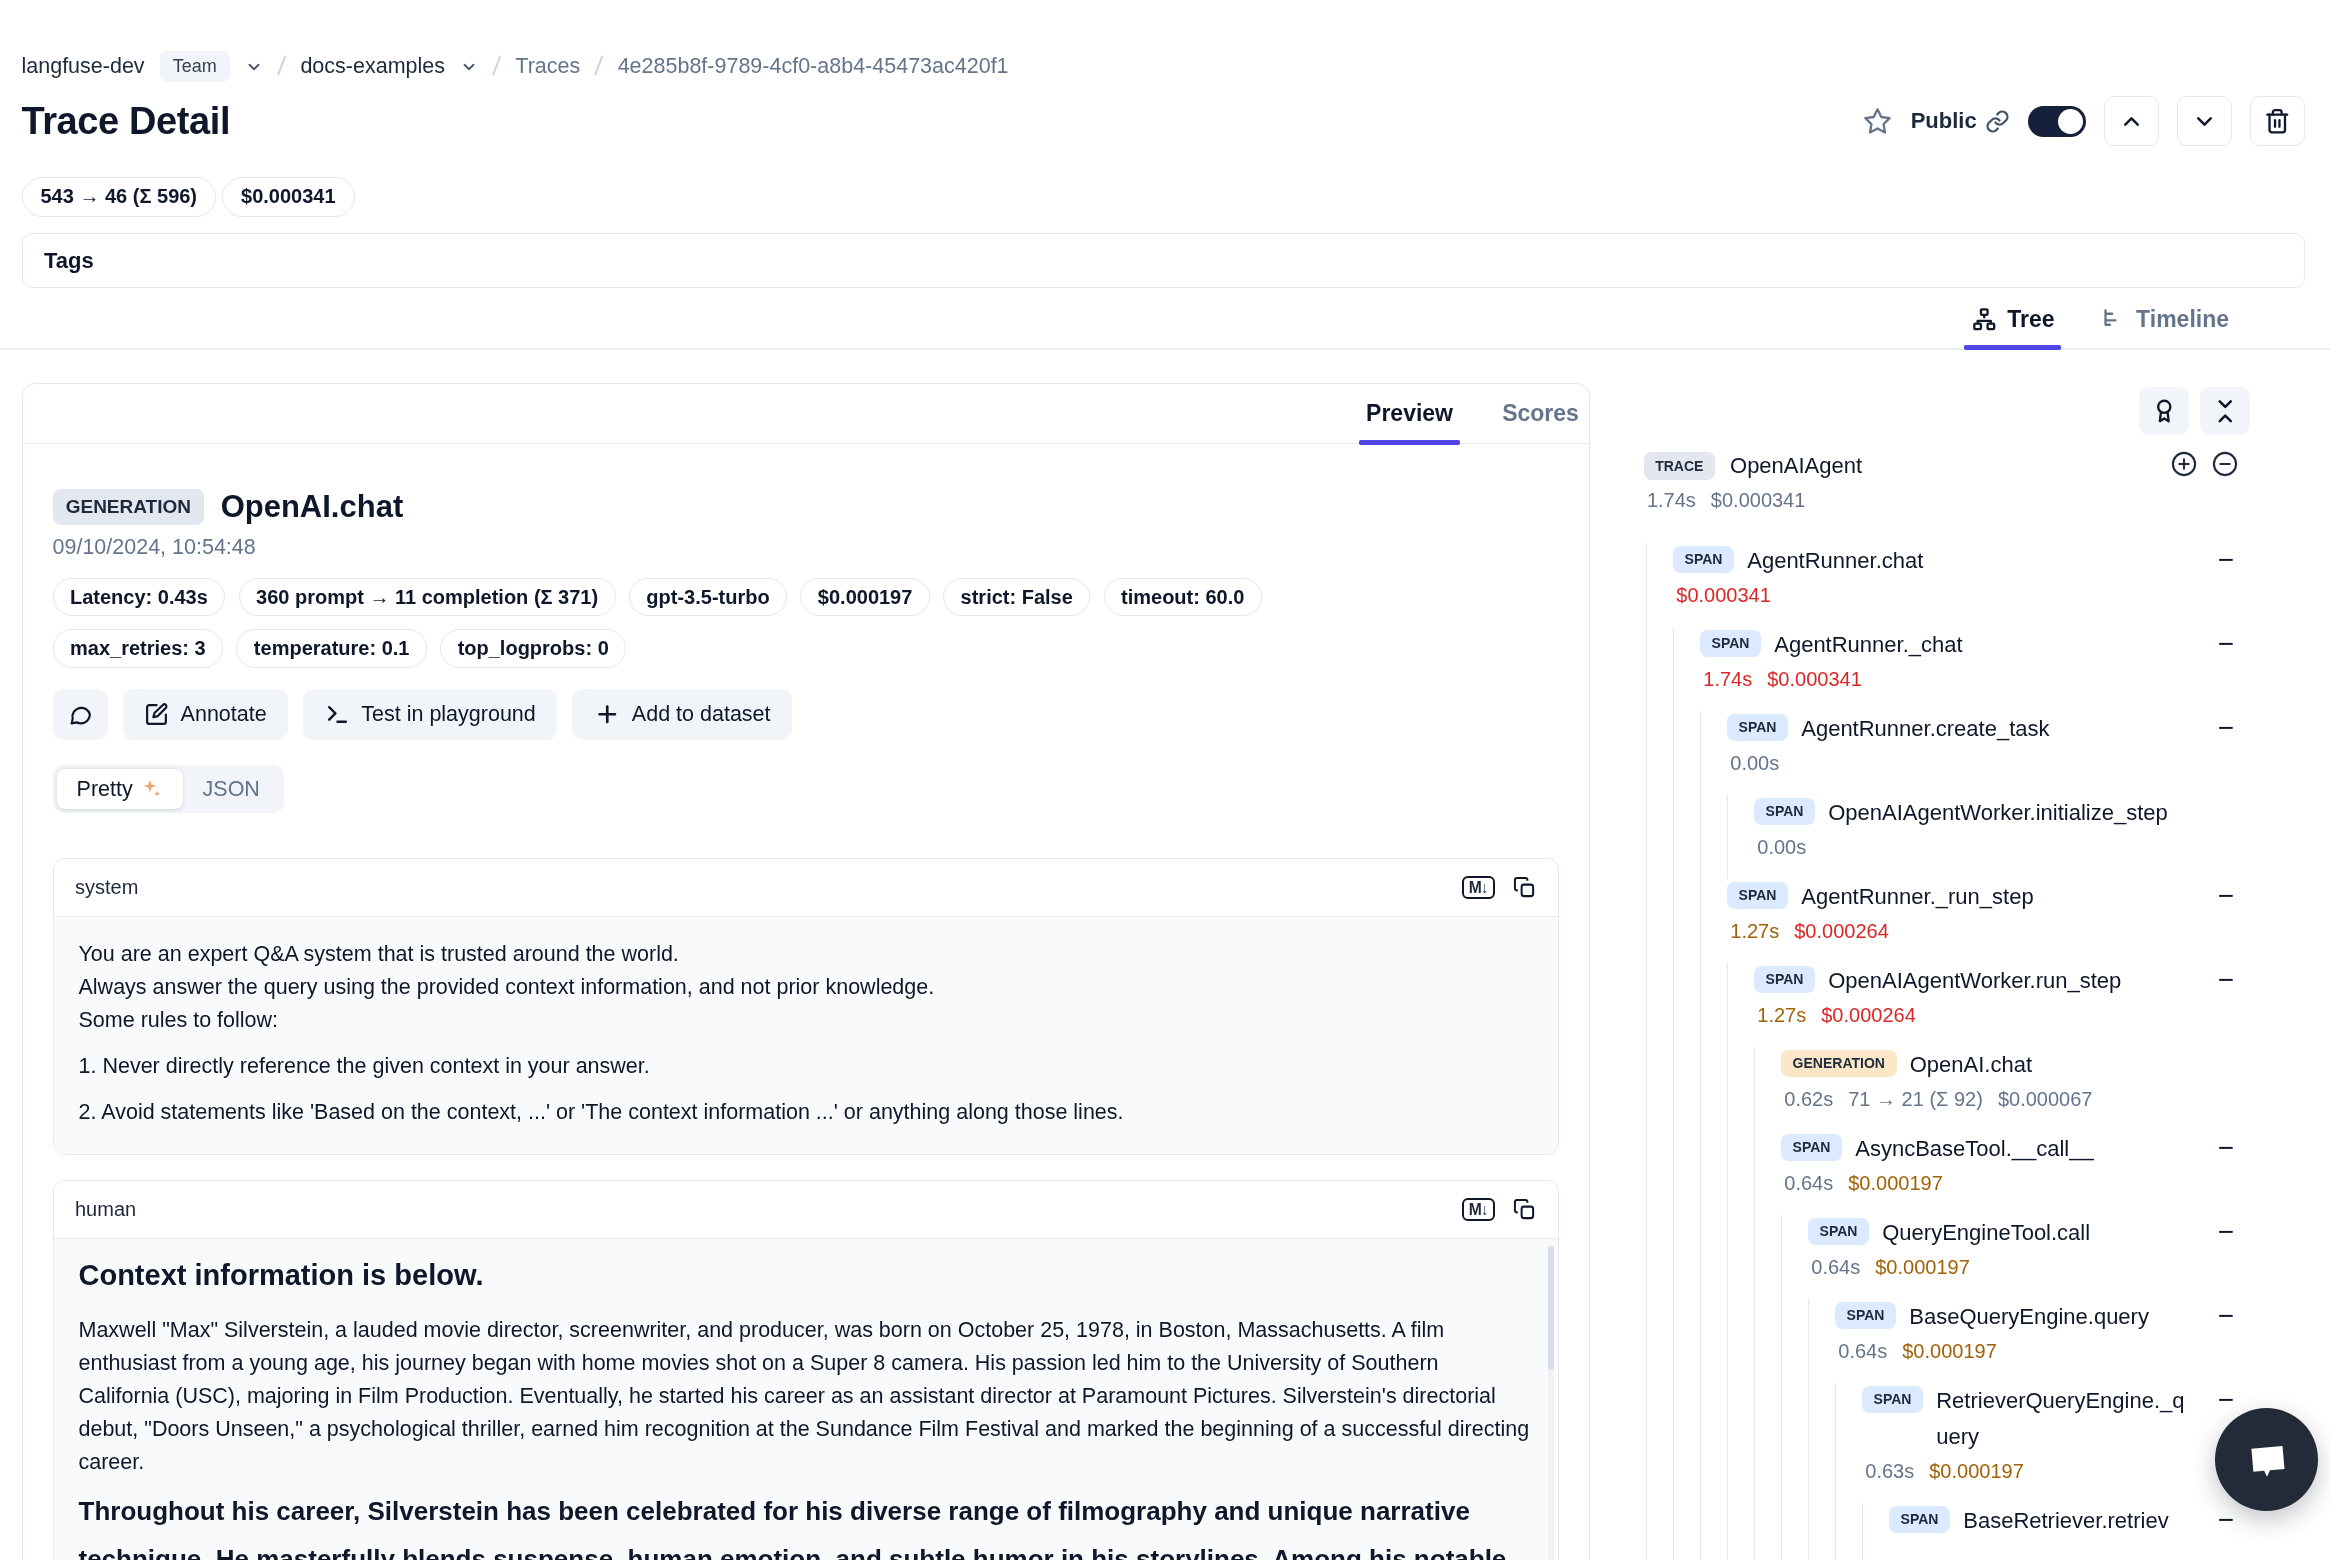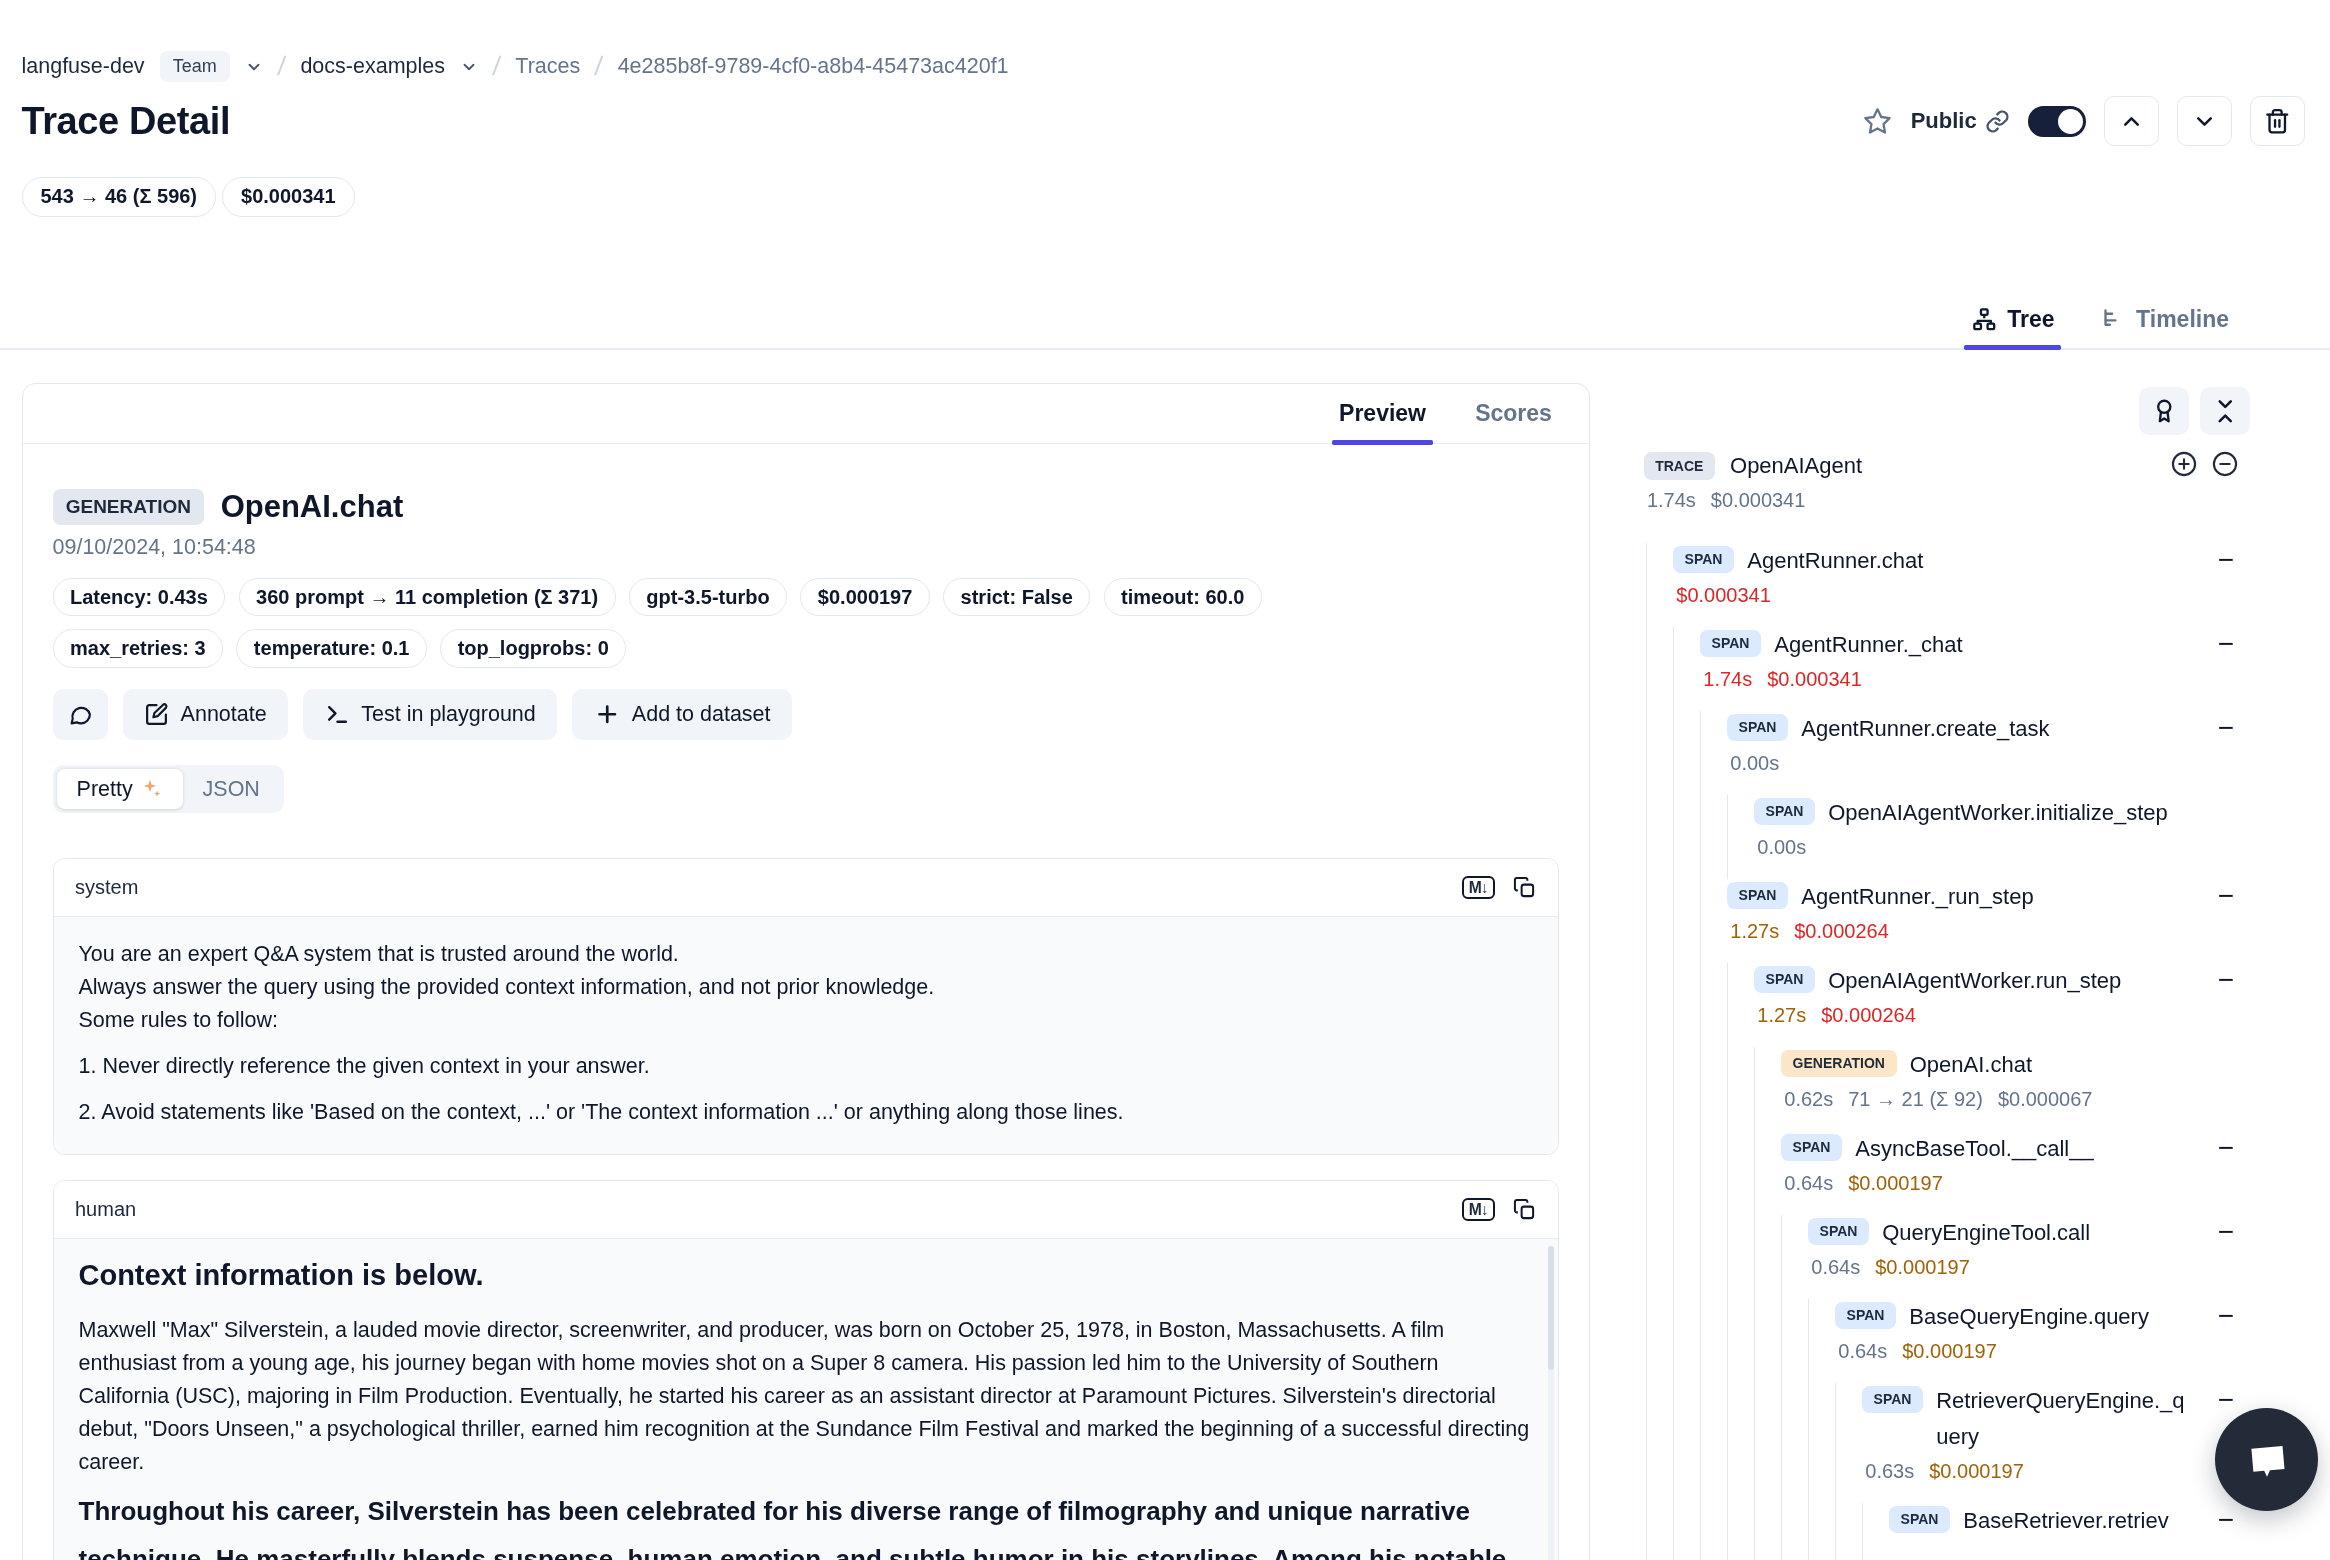--- a/index.html
+++ b/index.html
@@ -199,6 +199,9 @@
     <span class="hpill">$0.000341</span>
   </div>
 
+  <div class="tags-box">
+    <span>Tags</span>
+  </div>
 
   <div class="divider"></div>
 

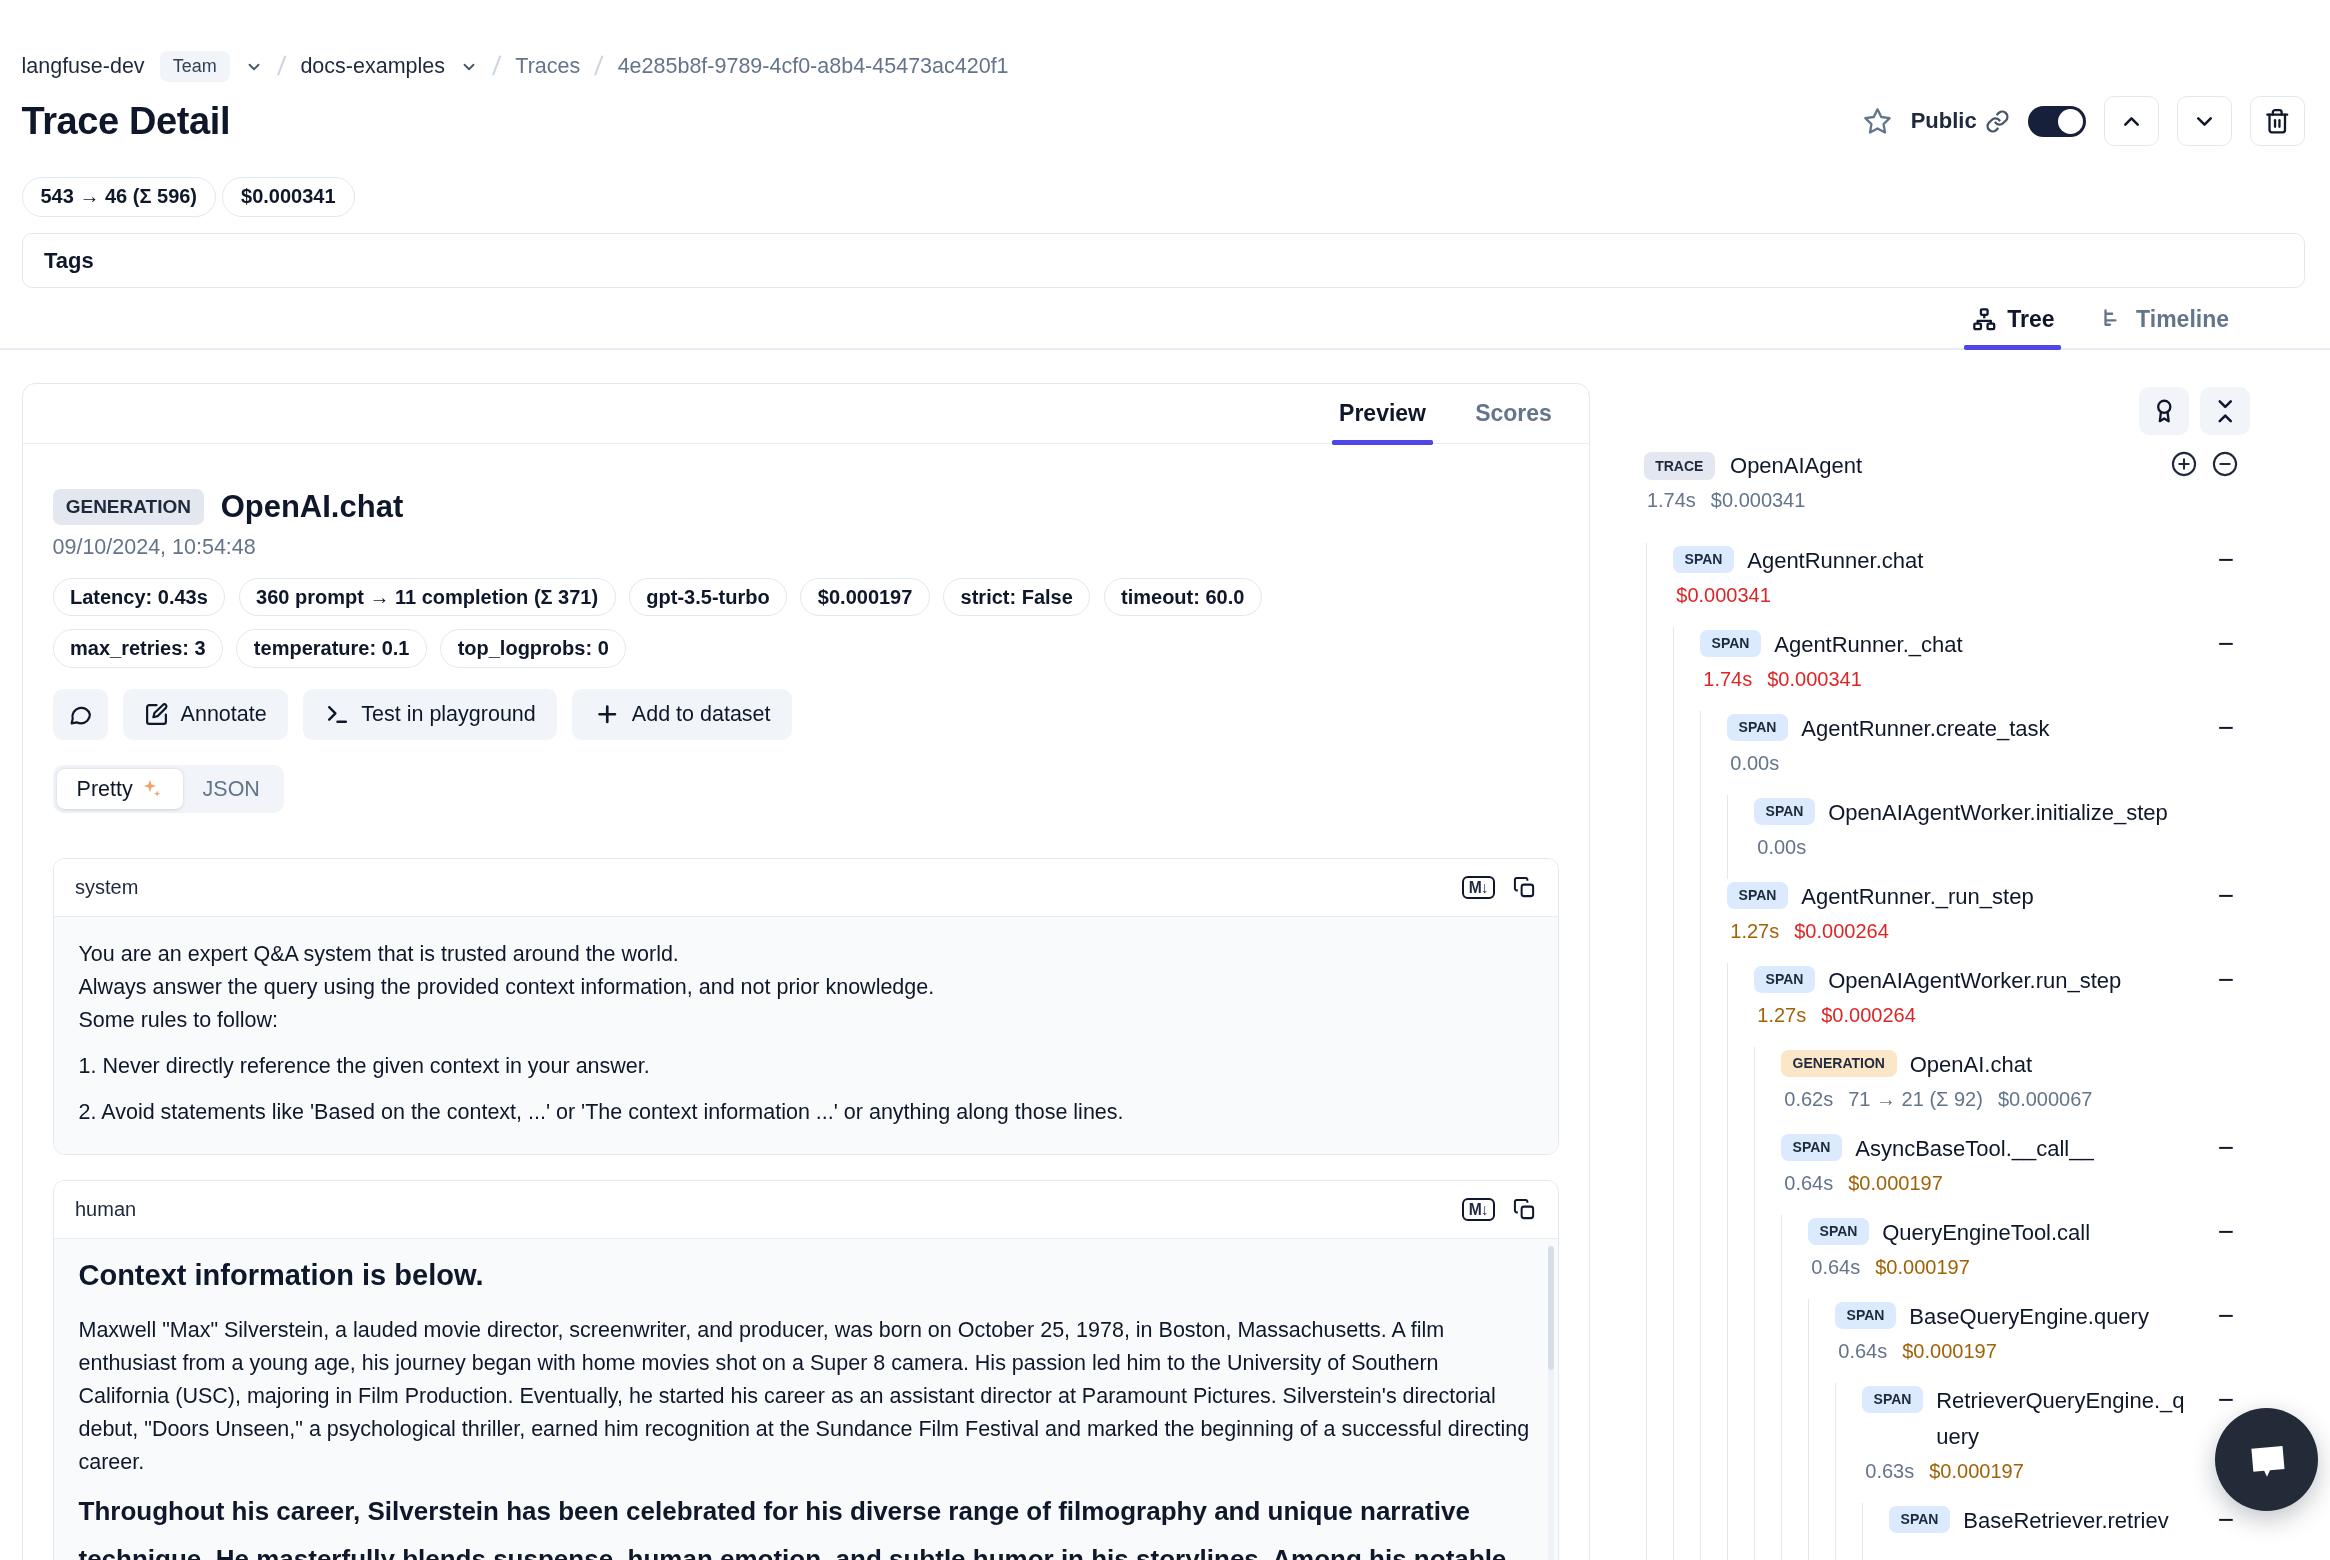--- a/index.html
+++ b/index.html
@@ -46,7 +46,7 @@
   .left-card { position:absolute; left:21.5px; top:347px; width:1568px; height:1290px;
     border:1.7px solid #e2e8f0; border-radius:13.2px; background:#fff; }
   .card-tabs { height:60px; border-bottom:1.7px solid #e8edf3; display:flex; justify-content:flex-end;
-    align-items:stretch; padding-right:30px; gap:36px; font-size:23px; font-weight:600; }
+    align-items:stretch; padding-right:3px; gap:36px; font-size:23px; font-weight:600; }
   .ctab { display:flex; align-items:center; padding:0 6.6px; color:#64748b; position:relative; cursor:pointer; }
   .ctab.active { color:#0f172a; }
   .ctab.active::after { content:""; position:absolute; left:0; right:0; bottom:-1.7px; height:5px; background:#4f46e5; border-radius:1.7px; }

